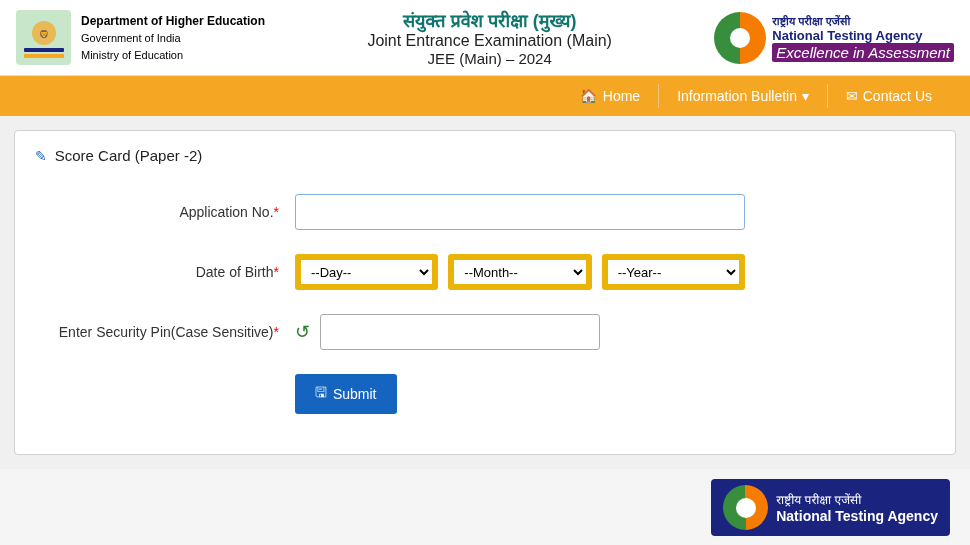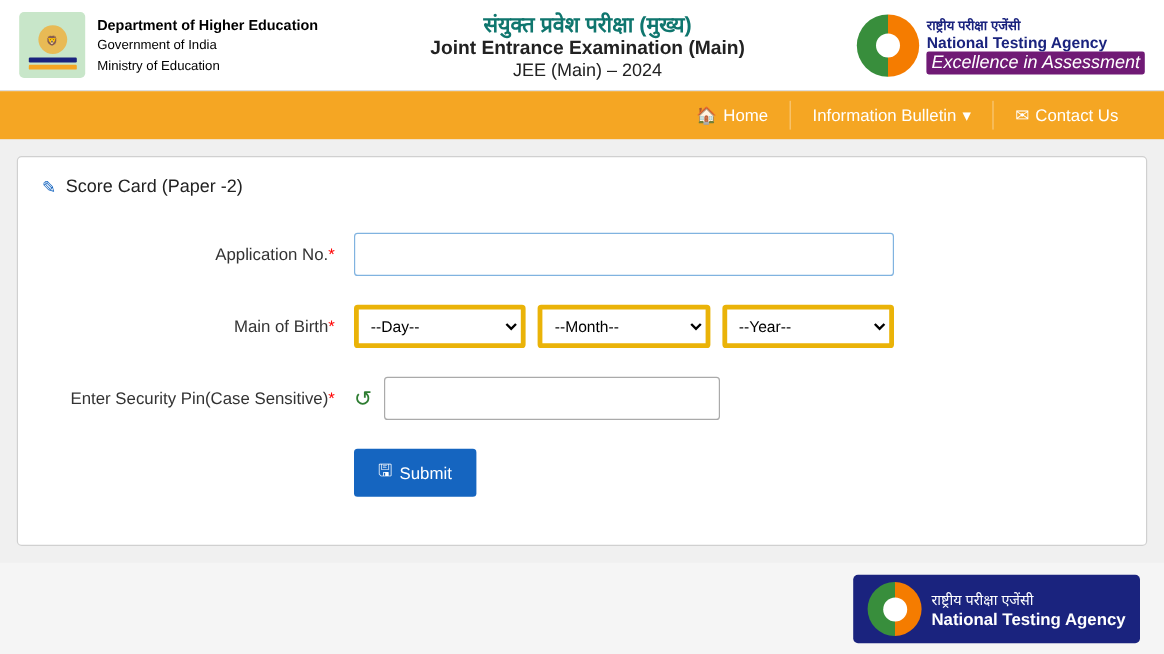--- a/index.html
+++ b/index.html
@@ -51,7 +51,7 @@
     }
     .header-center .title-eng {
       font-size: 16px;
-      font-weight: bold;
+      font-weight: normal;
       color: #222;
     }
     .header-center .title-jee {

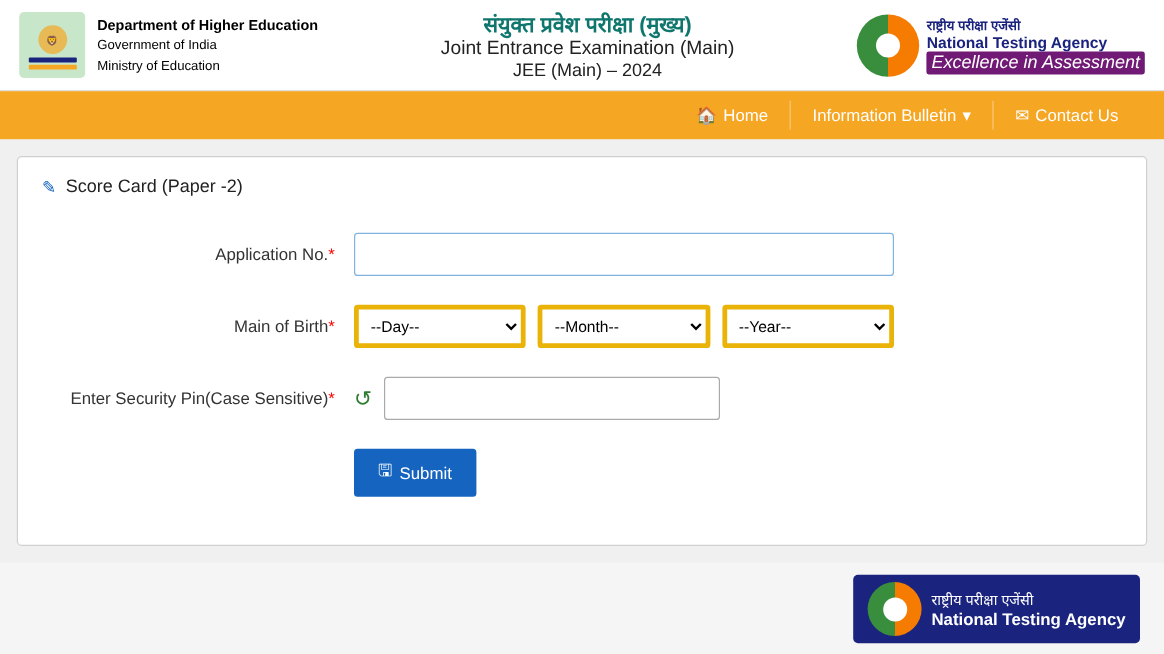--- a/index.html
+++ b/index.html
@@ -353,7 +353,7 @@
 
     <div class="form-row">
       <div class="form-label">
-        <span>Main of Birth</span><span class="required">*</span>
+        <span>Date of Birth</span><span class="required">*</span>
       </div>
       <div class="dob-selects">
         <select class="dob-select"><option>--Day--</option><option>1</option><option>2</option><option>3</option><option>4</option><option>5</option><option>6</option><option>7</option><option>8</option><option>9</option><option>10</option><option>11</option><option>12</option><option>13</option><option>14</option><option>15</option><option>16</option><option>17</option><option>18</option><option>19</option><option>20</option><option>21</option><option>22</option><option>23</option><option>24</option><option>25</option><option>26</option><option>27</option><option>28</option><option>29</option><option>30</option><option>31</option></select>

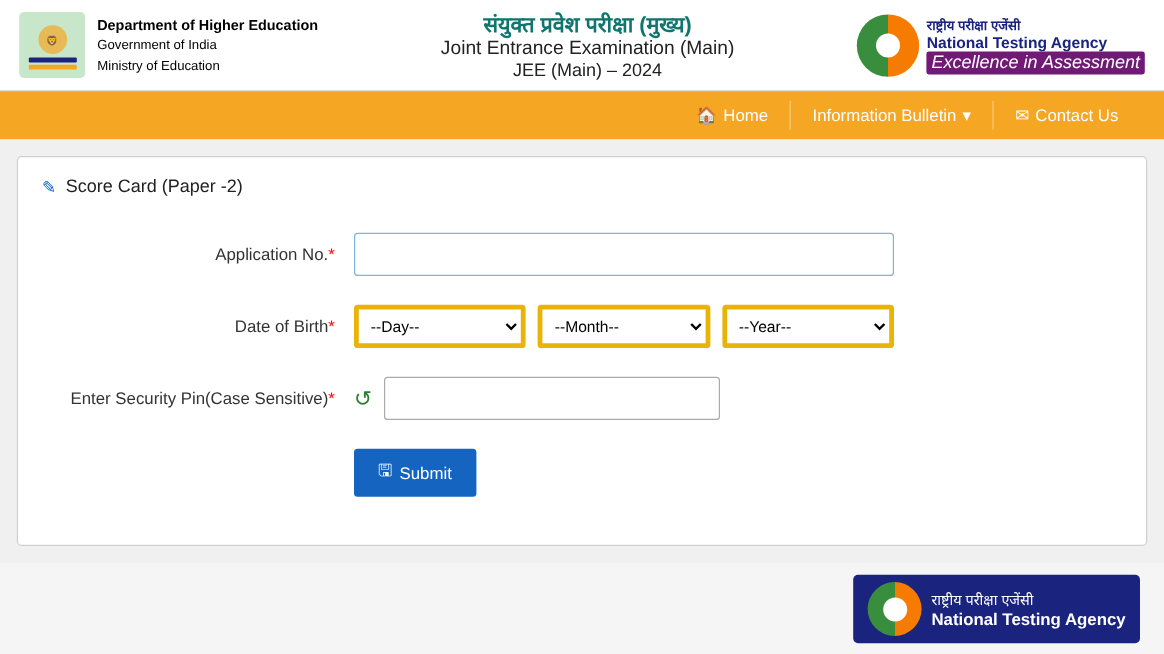--- a/index.html
+++ b/index.html
@@ -195,7 +195,7 @@
     .dob-select {
       flex: 1;
       height: 36px;
-      border: 4px solid #eab308;
+      border: 6px solid #eab308;
       border-radius: 3px;
       padding: 0 6px;
       font-size: 13px;

